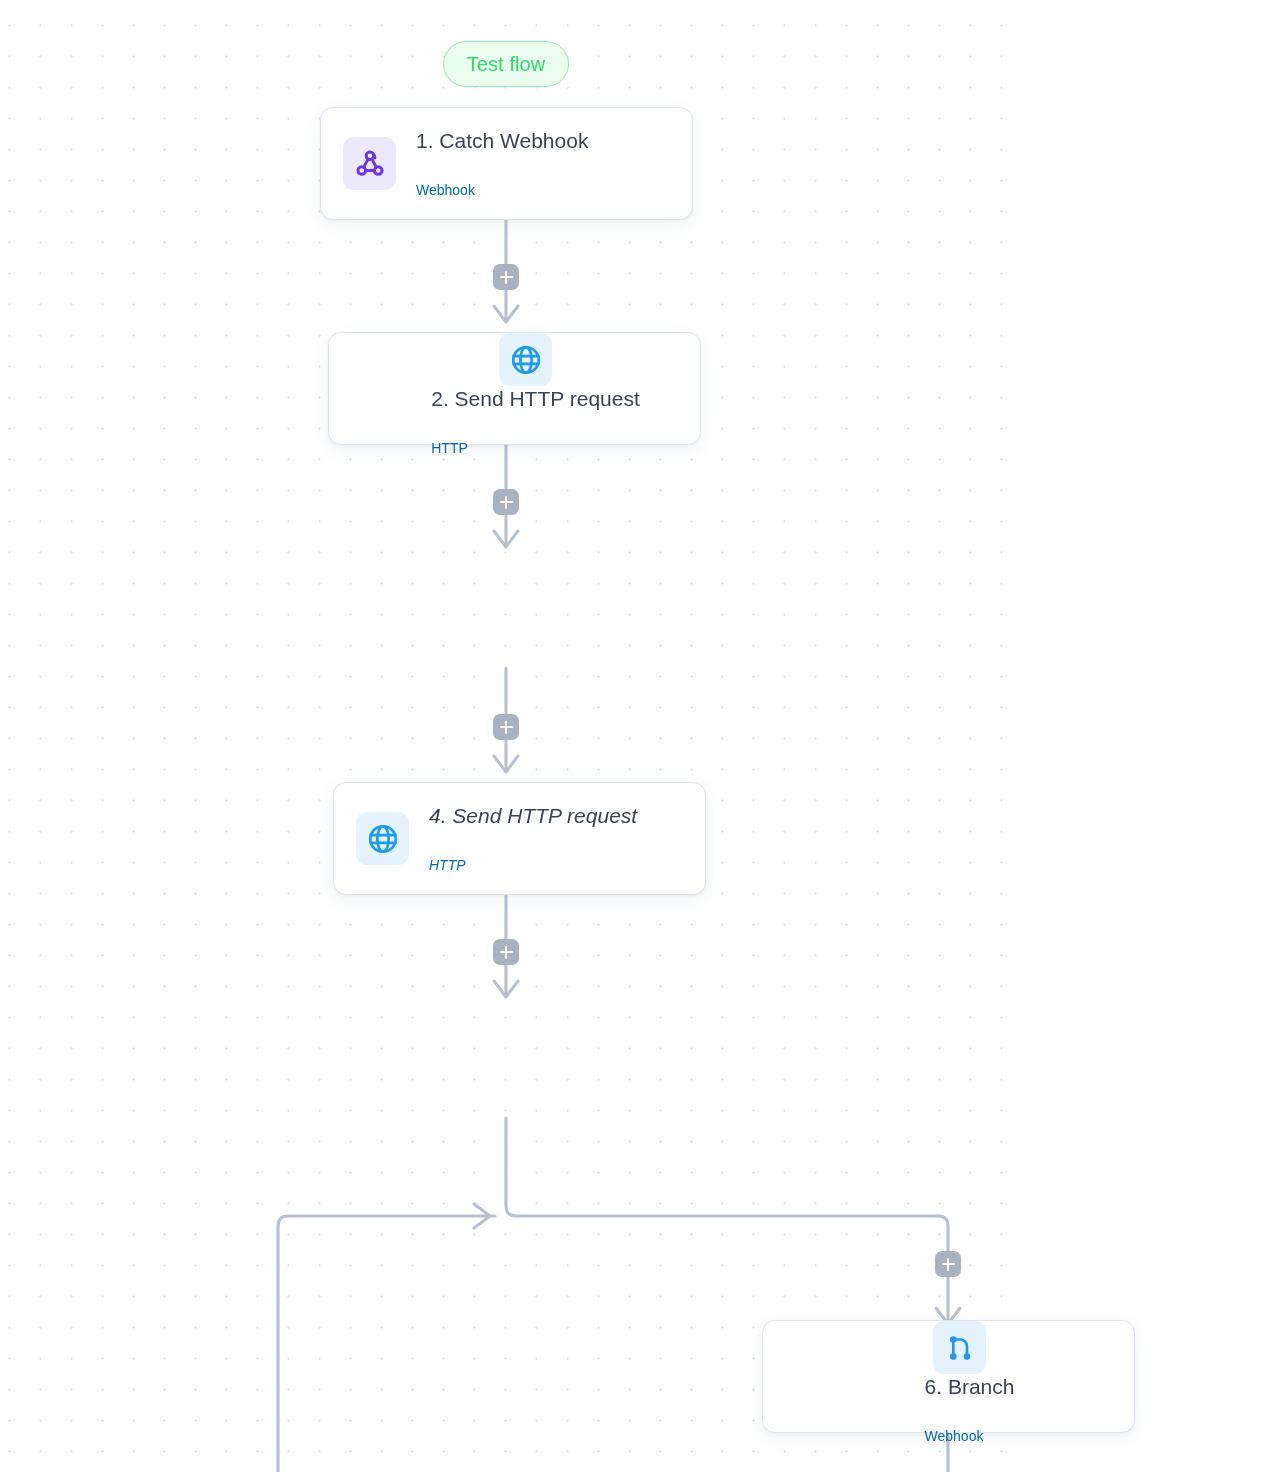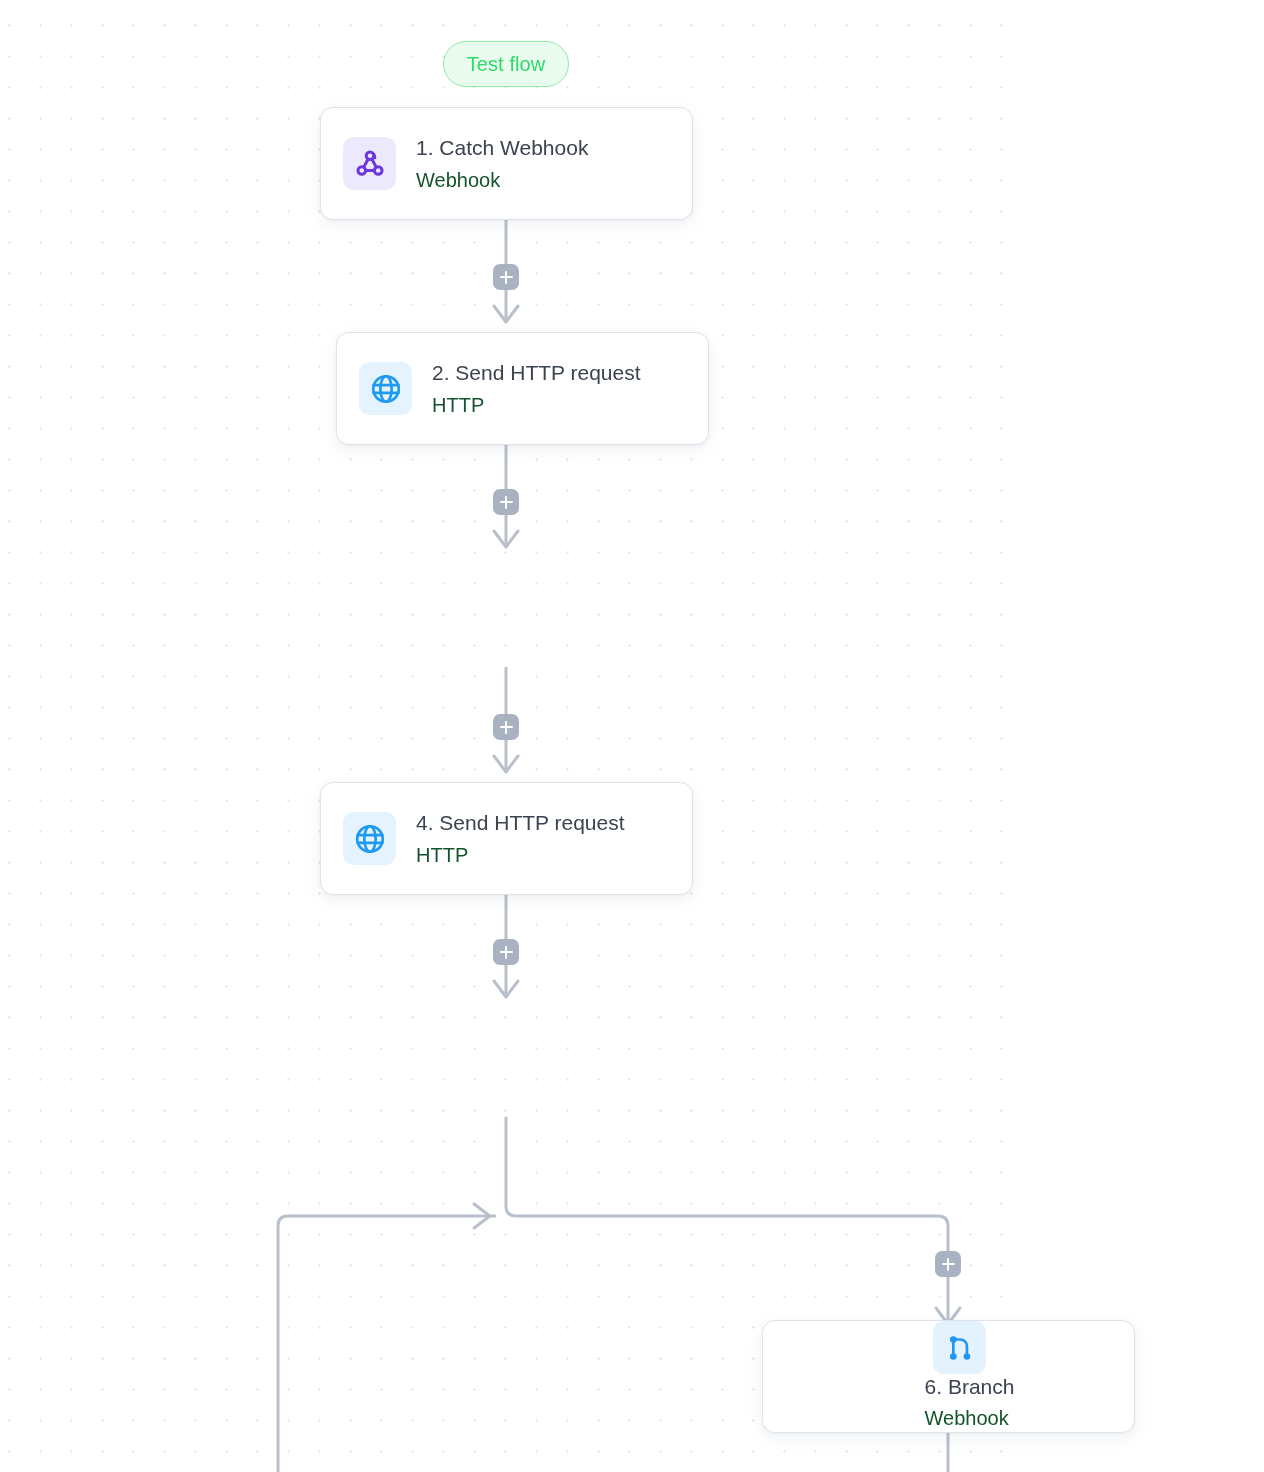--- a/index.html
+++ b/index.html
@@ -77,6 +77,7 @@
     display: flex;
     flex-direction: column;
     justify-content: flex-end;
+    gap: 16px;
   }
 
   .node-title {

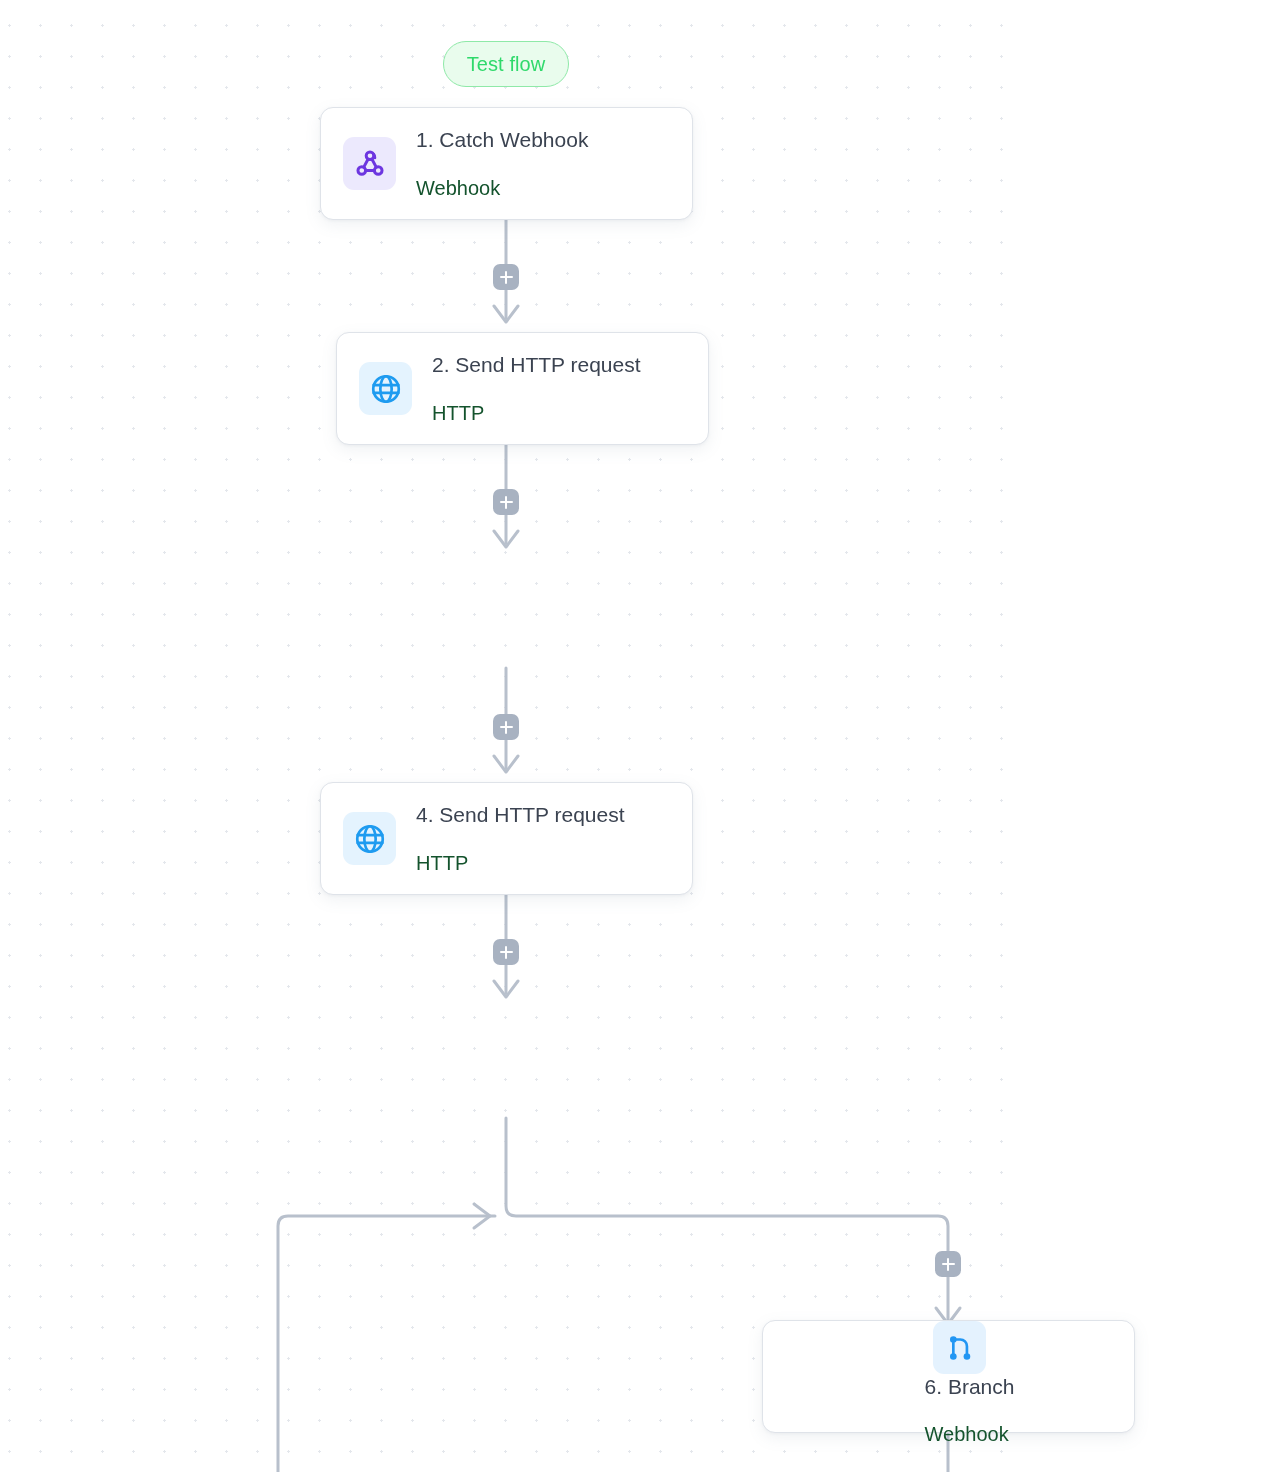--- a/index.html
+++ b/index.html
@@ -88,9 +88,9 @@
   }
 
   .node-sub {
-    font-size: 20px;
-    color: #14532d;
-    margin-top: 6px;
+    font-size: 14px;
+    color: #0369a1;
+    margin-top: 12px;
     line-height: 1.2;
     white-space: nowrap;
   }

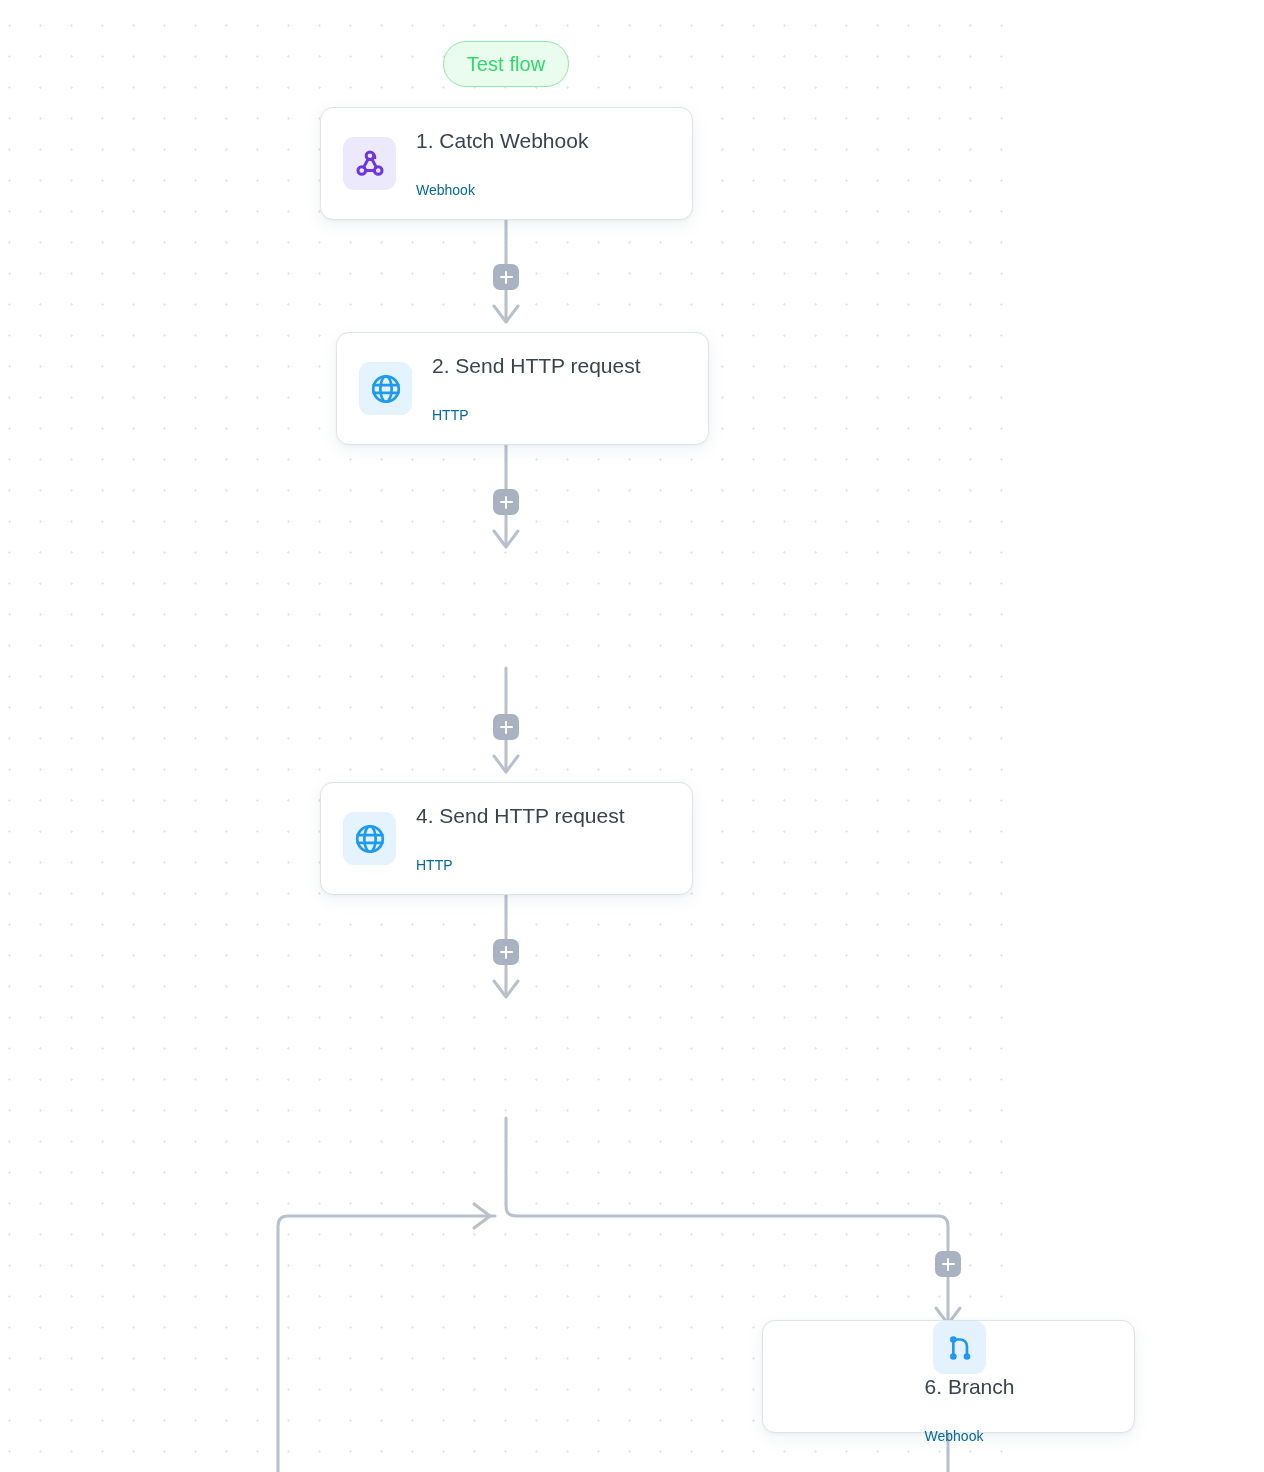--- a/index.html
+++ b/index.html
@@ -175,7 +175,7 @@
     </div>
   </div>
 
-  <div class="node" style="left:336px; top:332px;">
+  <div class="node" style="left:328px; top:332px;flex-direction:column;">
     <div class="node-icon bg-http">
       <svg width="34" height="34" viewBox="0 0 24 24" fill="none" stroke="#1e9bf0" stroke-width="1.9" stroke-linecap="round">
         <circle cx="12" cy="12" r="9"></circle>

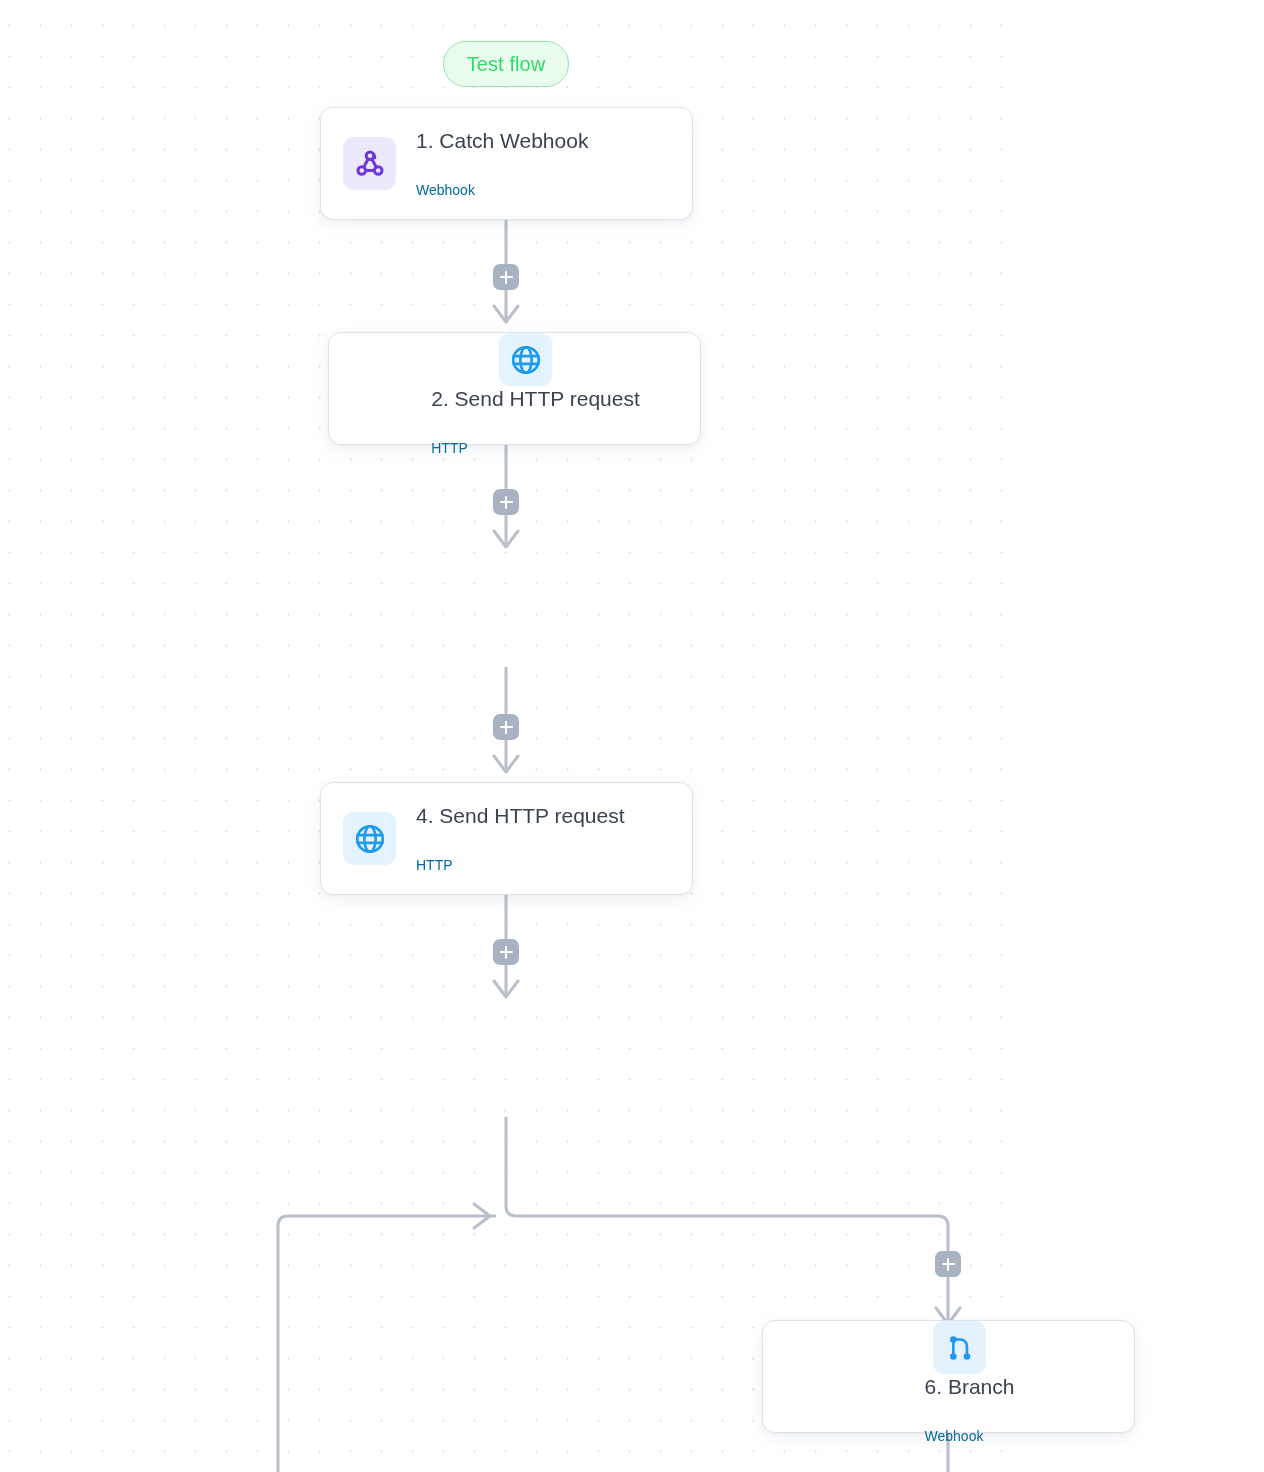--- a/index.html
+++ b/index.html
@@ -191,7 +191,7 @@
   </div>
 
 
-  <div class="node" style="left:320px; top:782px;">
+  <div class="node" style="left:333px; top:782px;font-style:italic;">
     <div class="node-icon bg-http">
       <svg width="34" height="34" viewBox="0 0 24 24" fill="none" stroke="#1e9bf0" stroke-width="1.9" stroke-linecap="round">
         <circle cx="12" cy="12" r="9"></circle>

